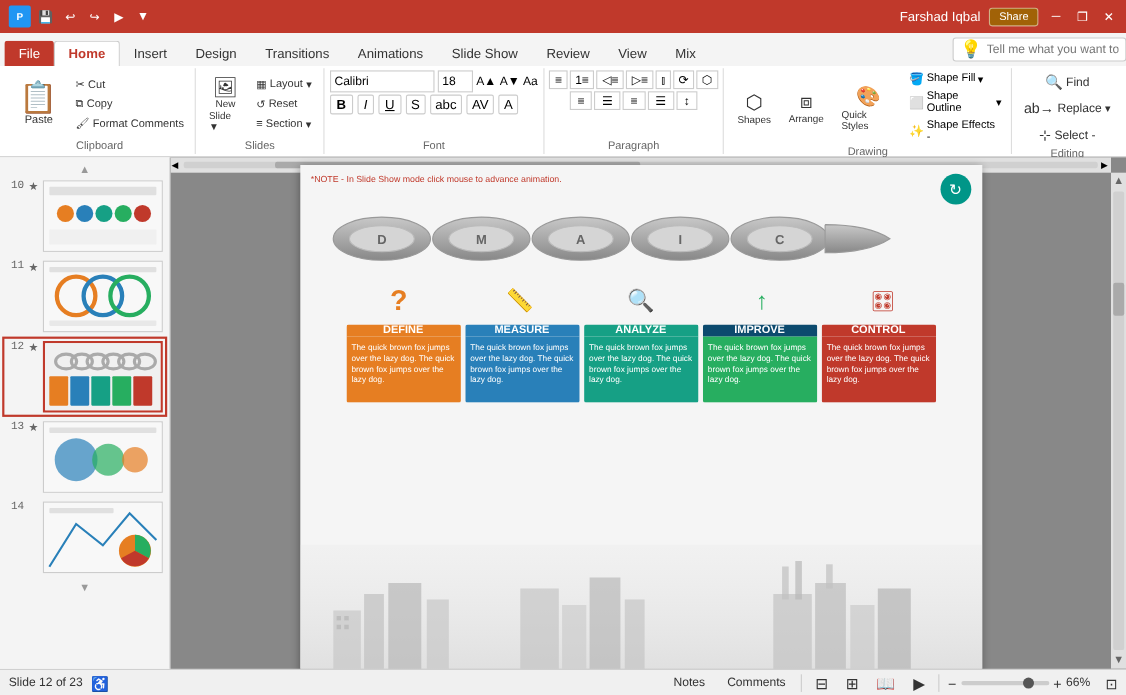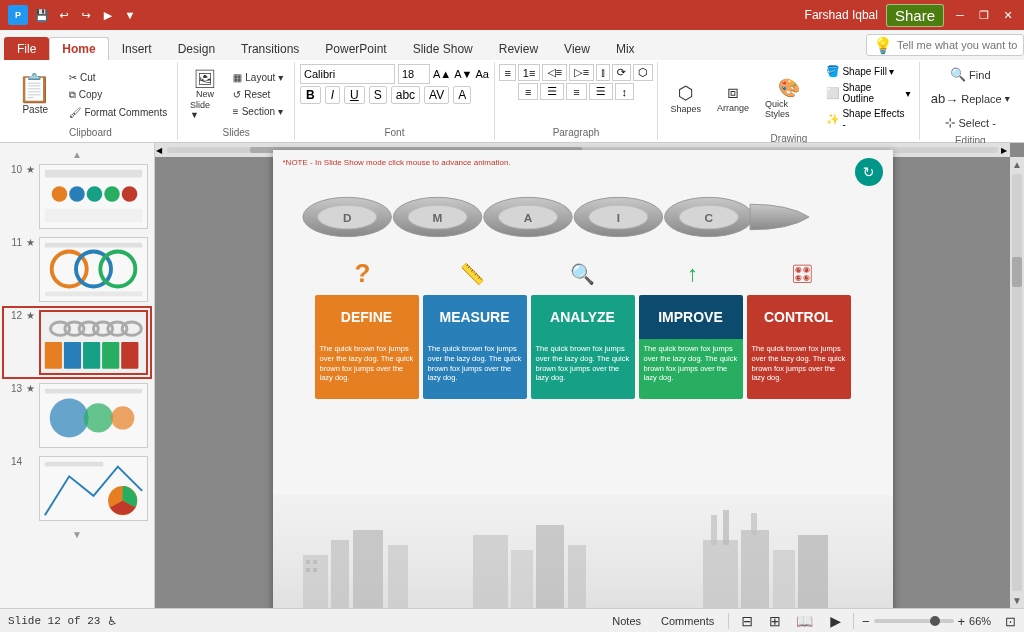--- a/index.html
+++ b/index.html
@@ -174,7 +174,7 @@
   </div>
   <div class="title-bar-right">
     <span>Farshad Iqbal</span>
-    <button style="background:#4d7c0f;border:1px solid rgba(255,255,255,0.5);color:white;font-size:15px;padding:2px 8px;border-radius:3px;cursor:pointer;">Share</button>
+    <button style="background:#a16207;border:1px solid rgba(255,255,255,0.5);color:white;font-size:10px;padding:2px 8px;border-radius:3px;cursor:pointer;">Share</button>
     <div class="tb-btn">─</div>
     <div class="tb-btn">❐</div>
     <div class="tb-btn">✕</div>

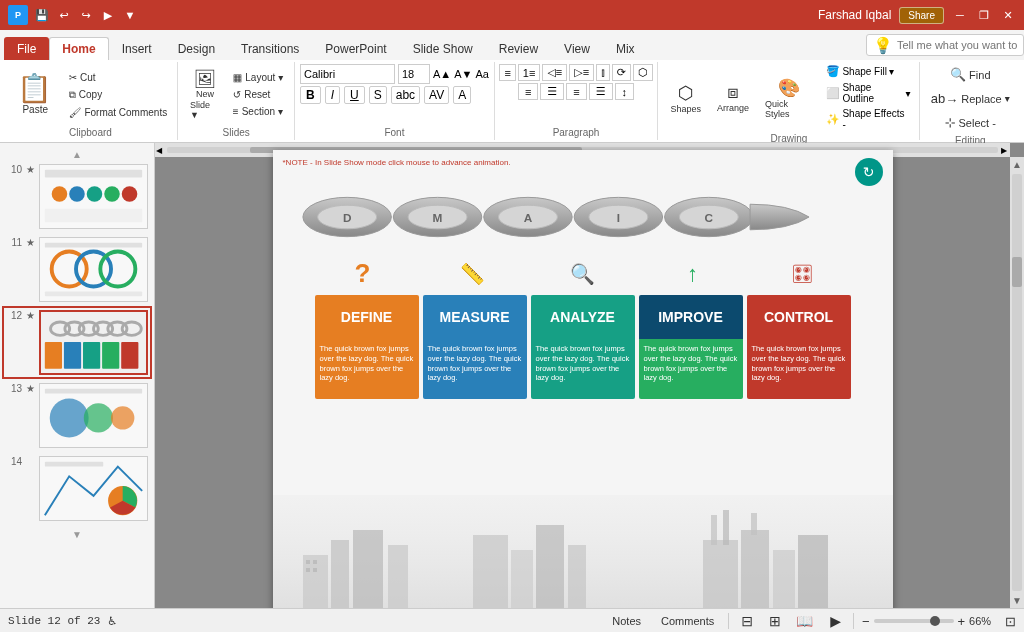--- a/index.html
+++ b/index.html
@@ -188,7 +188,7 @@
     <div class="ribbon-tab">Insert</div>
     <div class="ribbon-tab">Design</div>
     <div class="ribbon-tab">Transitions</div>
-    <div class="ribbon-tab">PowerPoint</div>
+    <div class="ribbon-tab">Animations</div>
     <div class="ribbon-tab">Slide Show</div>
     <div class="ribbon-tab">Review</div>
     <div class="ribbon-tab">View</div>

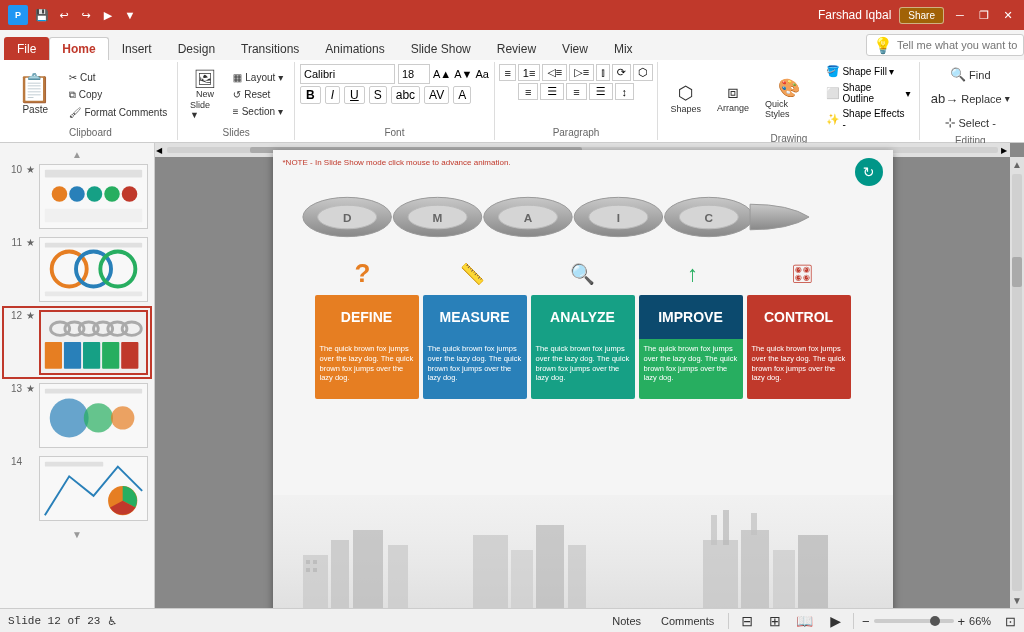--- a/index.html
+++ b/index.html
@@ -87,7 +87,7 @@
       cursor: pointer; padding: 2px;
     }
     .slide-item.active { outline: 2px solid #c0392b; }
-    .slide-num { font-size: 10px; color: #666; min-width: 16px; text-align: right; }
+    .slide-num { font-size: 10px; color: #666; min-width: 16px; text-align: right; font-family: Liberation Mono, monospace; }
     .slide-star { font-size: 10px; color: #666; }
     .slide-thumb {
       width: 110px; height: 65px; background: #fff;

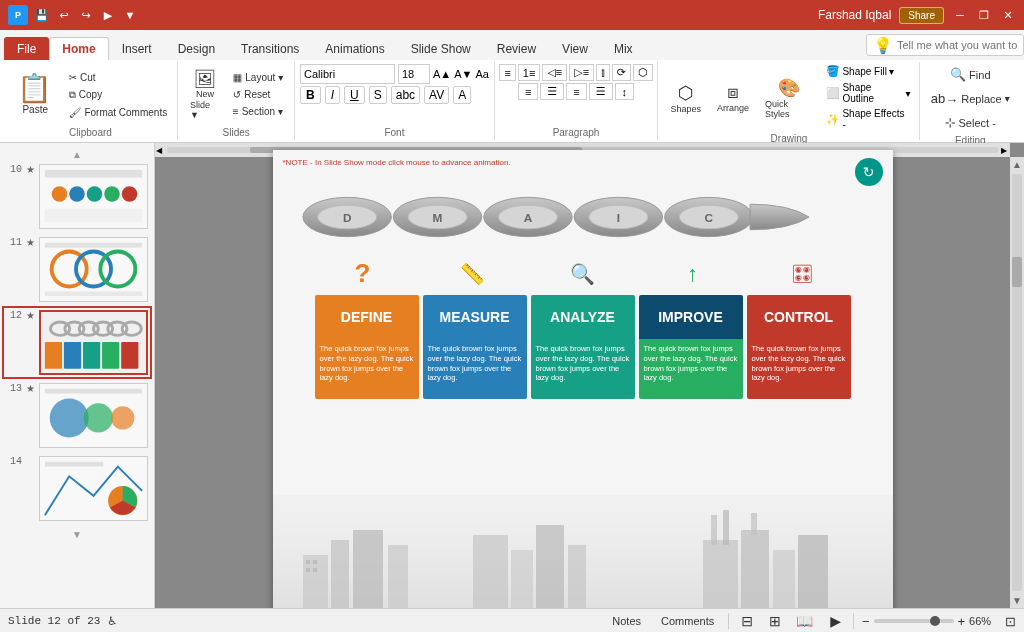--- a/index.html
+++ b/index.html
@@ -128,7 +128,7 @@
     .dmaic-icon { display: flex; align-items: center; justify-content: center; width: 90px; font-size: 22px; }
     .dmaic-boxes { display: flex; gap: 4px; justify-content: center; }
     .dmaic-box { width: 104px; display: flex; flex-direction: column; border-radius: 2px; overflow: hidden; }
-    .dmaic-title { text-align: center; padding: 14px 2px; font-weight: bold; font-size: 14px; color: white; }
+    .dmaic-title { text-align: center; padding: 0 2px; font-weight: bold; font-size: 10px; color: white; }
     .dmaic-body { padding: 5px 5px; font-size: 7.5px; color: white; flex: 1; min-height: 60px; line-height: 1.3; }
 
     .city-skyline { position: absolute; bottom: 0; left: 0; right: 0; height: 120px; }

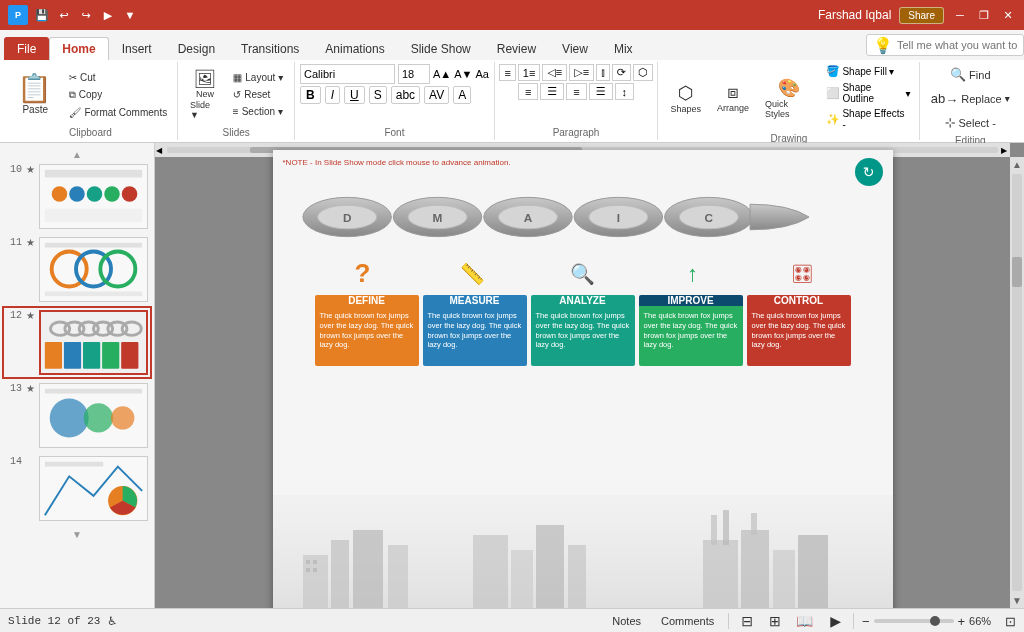--- a/index.html
+++ b/index.html
@@ -582,7 +582,7 @@
 </div>
 
 <div class="status-bar">
-  <div style="display:flex;align-items:center;gap:8px;font-family:Liberation Mono, monospace;">
+  <div style="display:flex;align-items:center;gap:8px;">
     <span>Slide 12 of 23</span>
     <span style="font-size:13px;">♿</span>
   </div>

